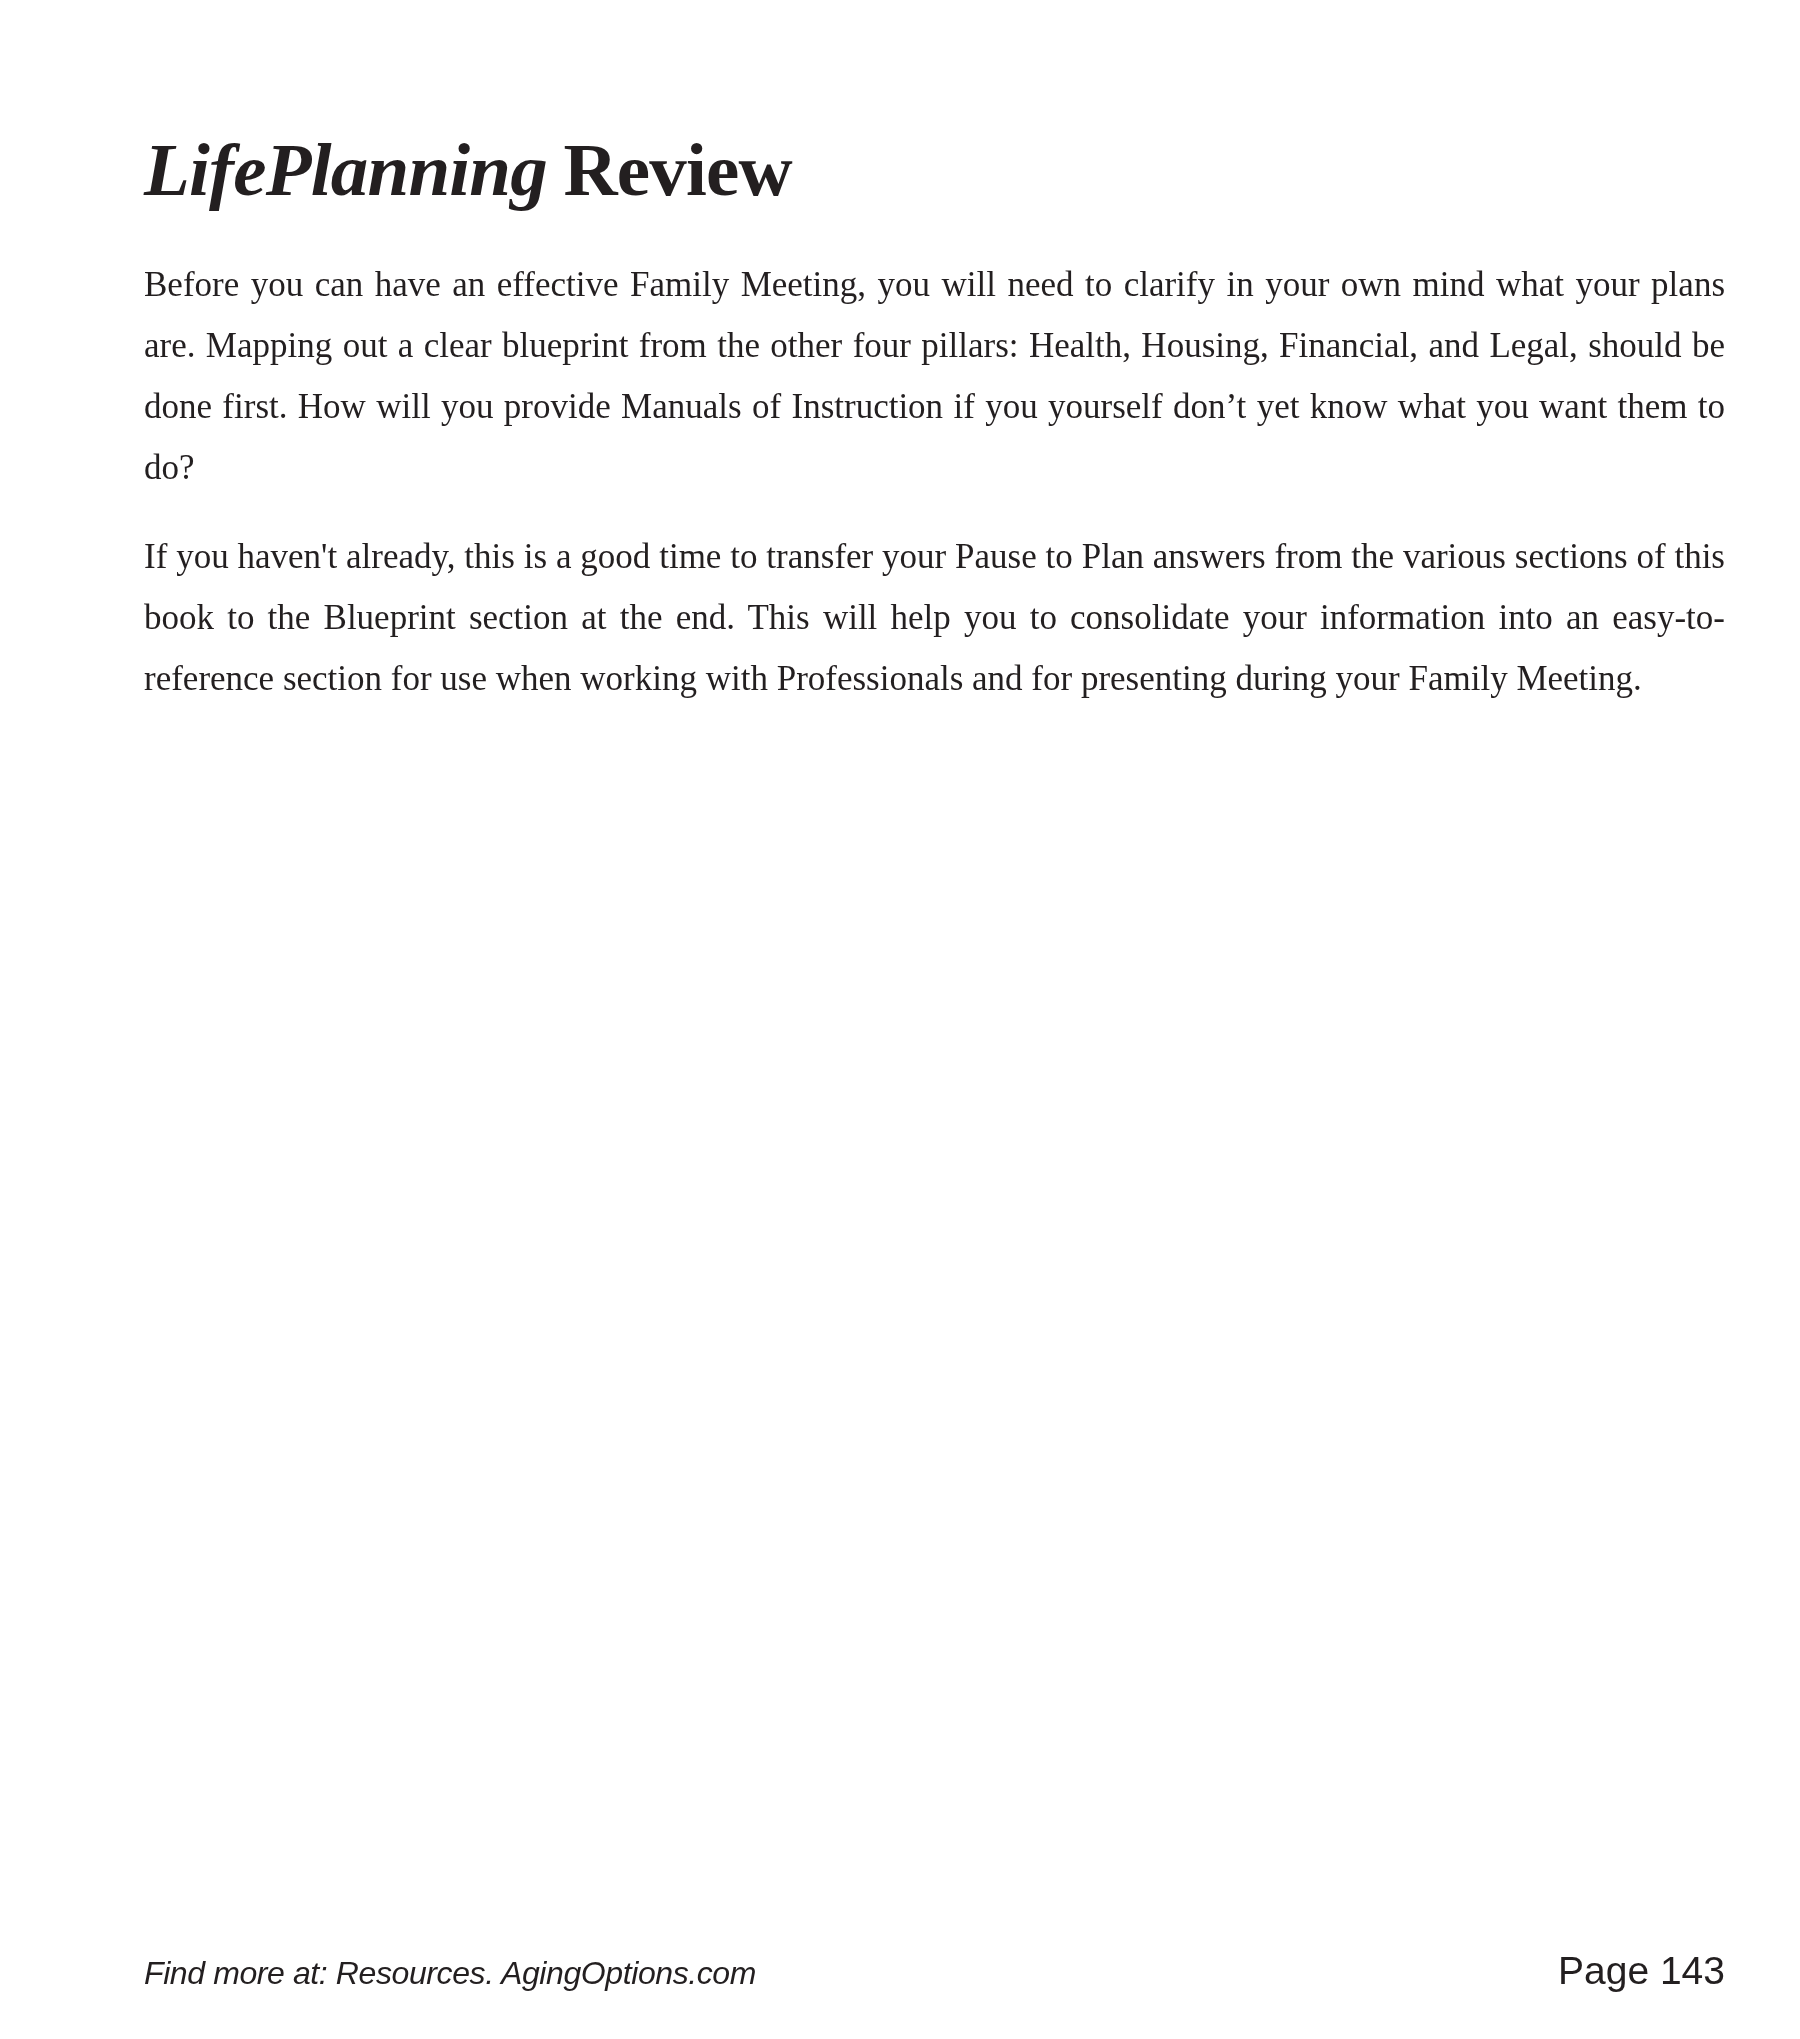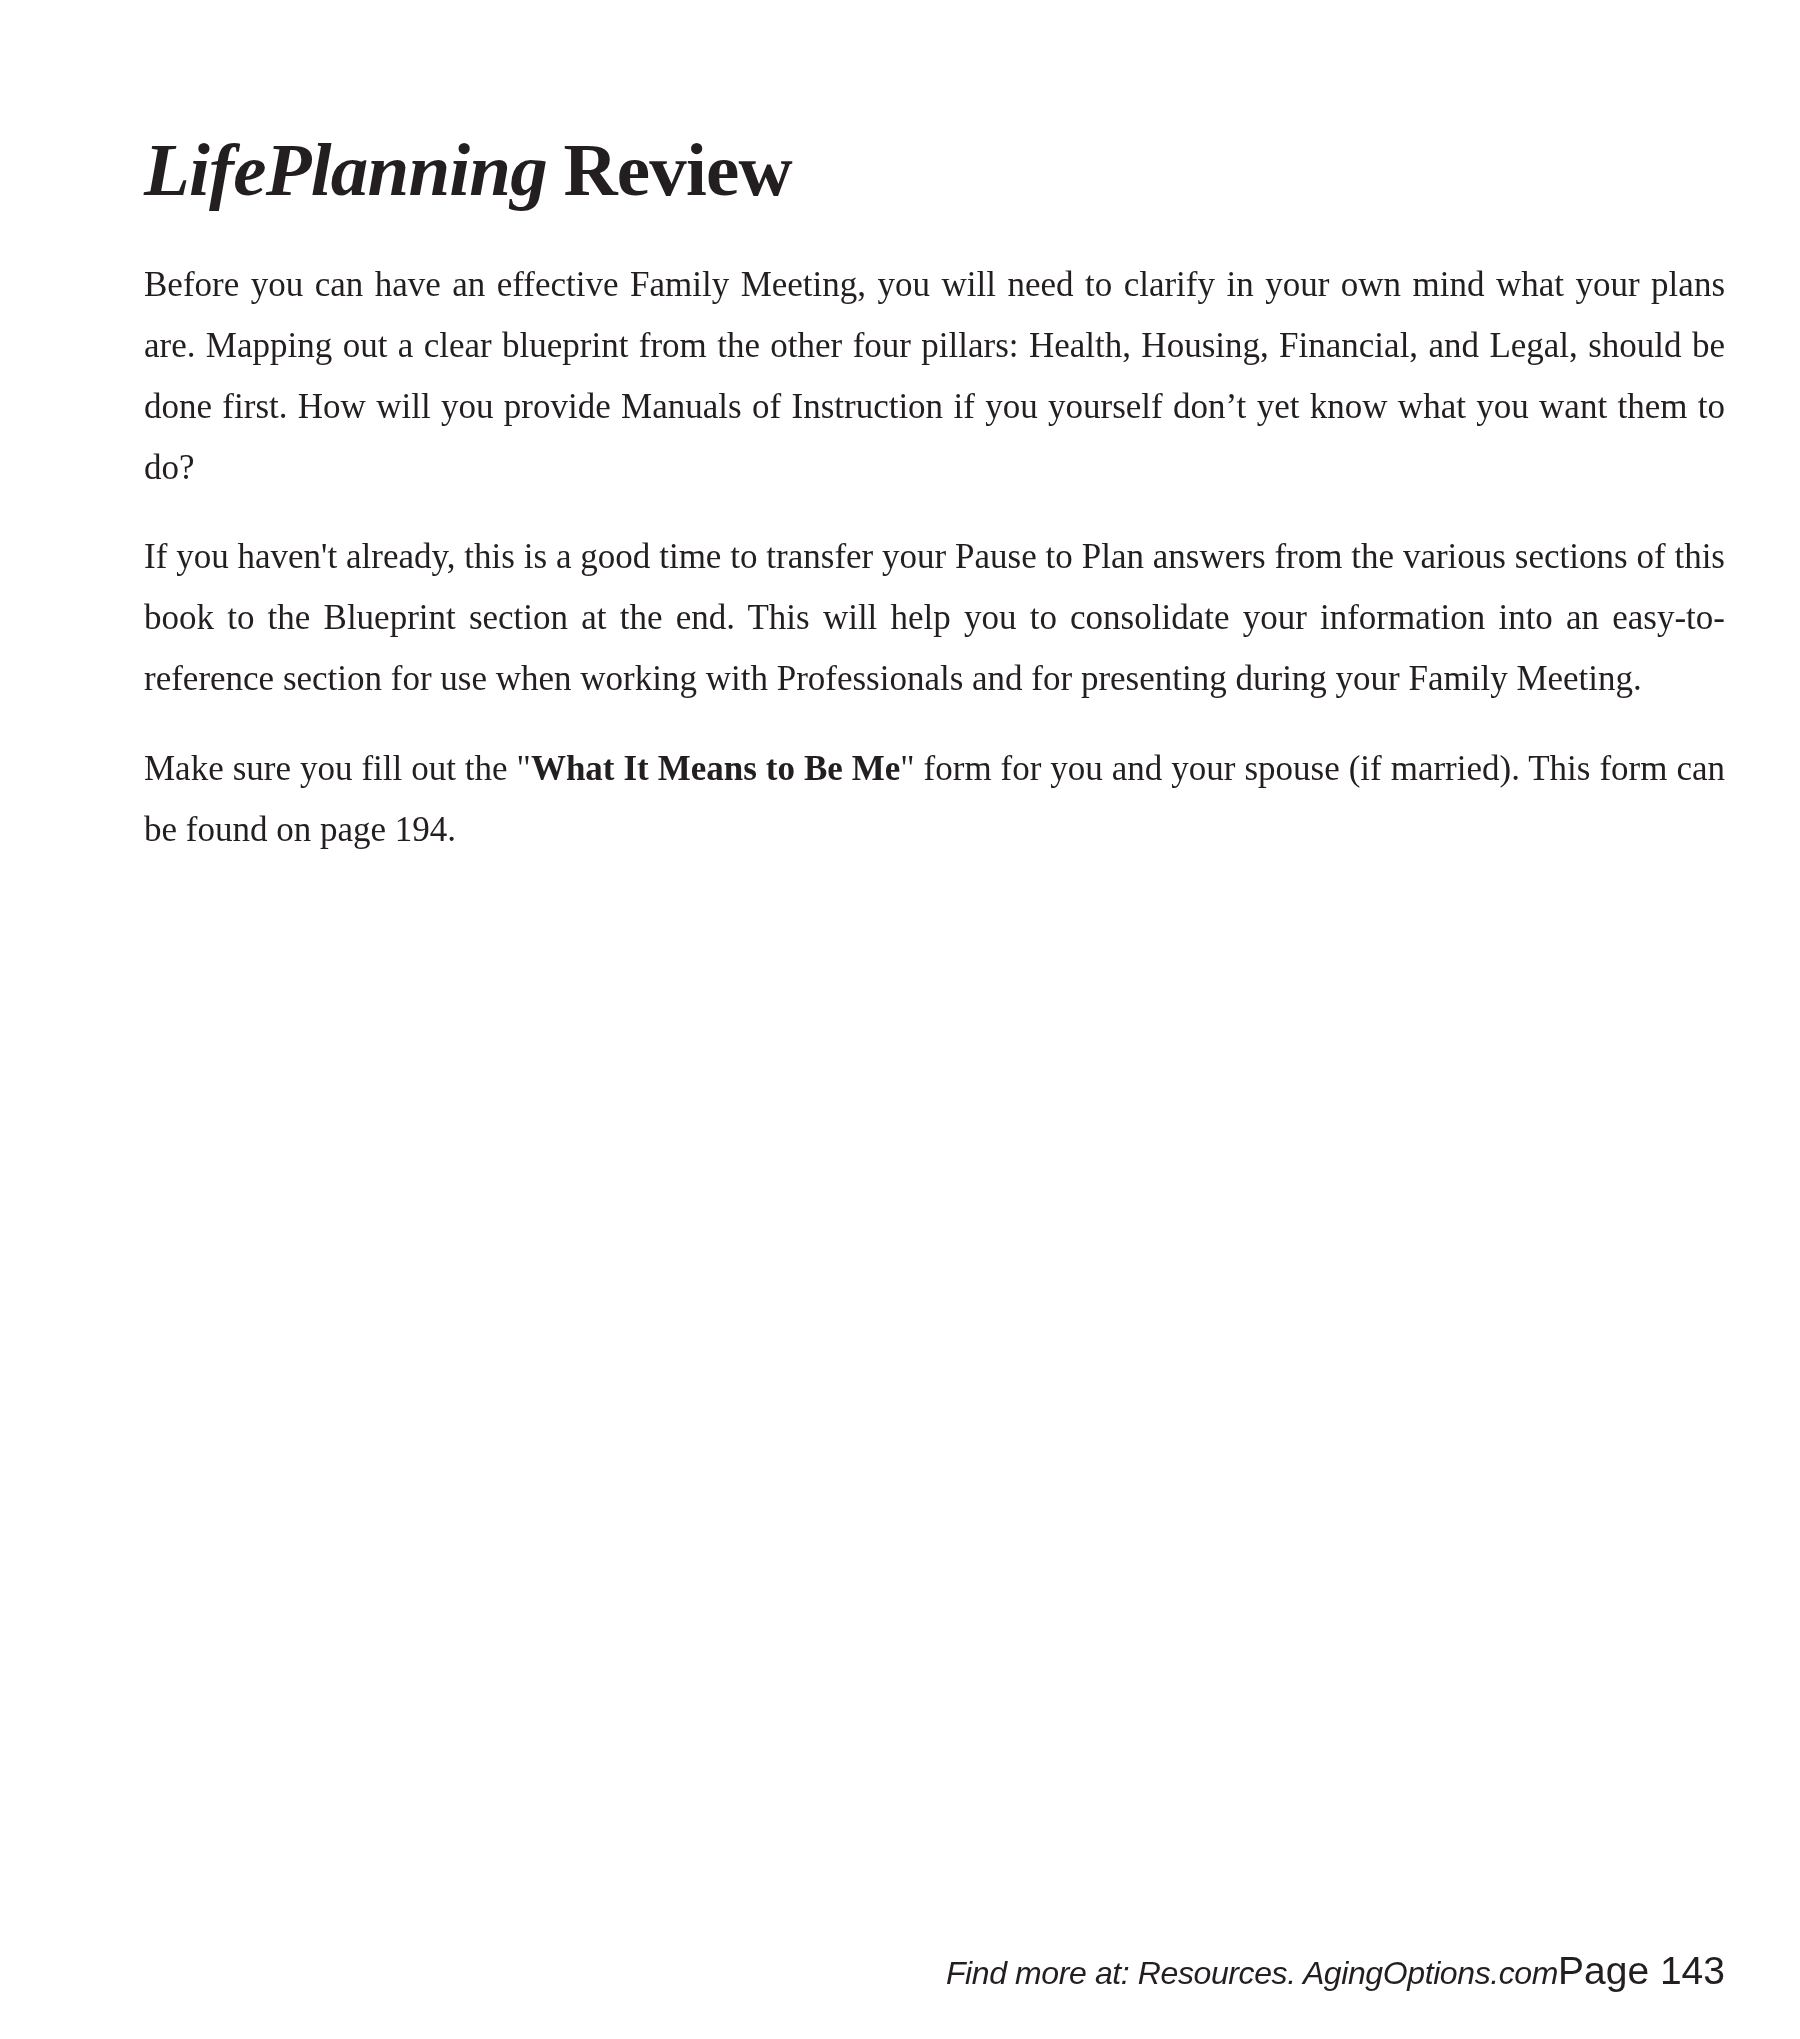--- a/index.html
+++ b/index.html
@@ -75,7 +75,6 @@
 
     <p class="body-para">If you haven't already, this is a good time to transfer your Pause to Plan answers from the various sections of this book to the Blueprint section at the end. This will help you to consolidate your information into an easy-to-reference section for use when working with Professionals and for presenting during your Family Meeting.</p>
 
-    <p class="body-para"><span>Make sure you fill out the "</span><strong>What It Means to Be Me</strong><span>" form for you and your spouse (if married). This form can be found on page 194.</span></p>
 
   </div>
 

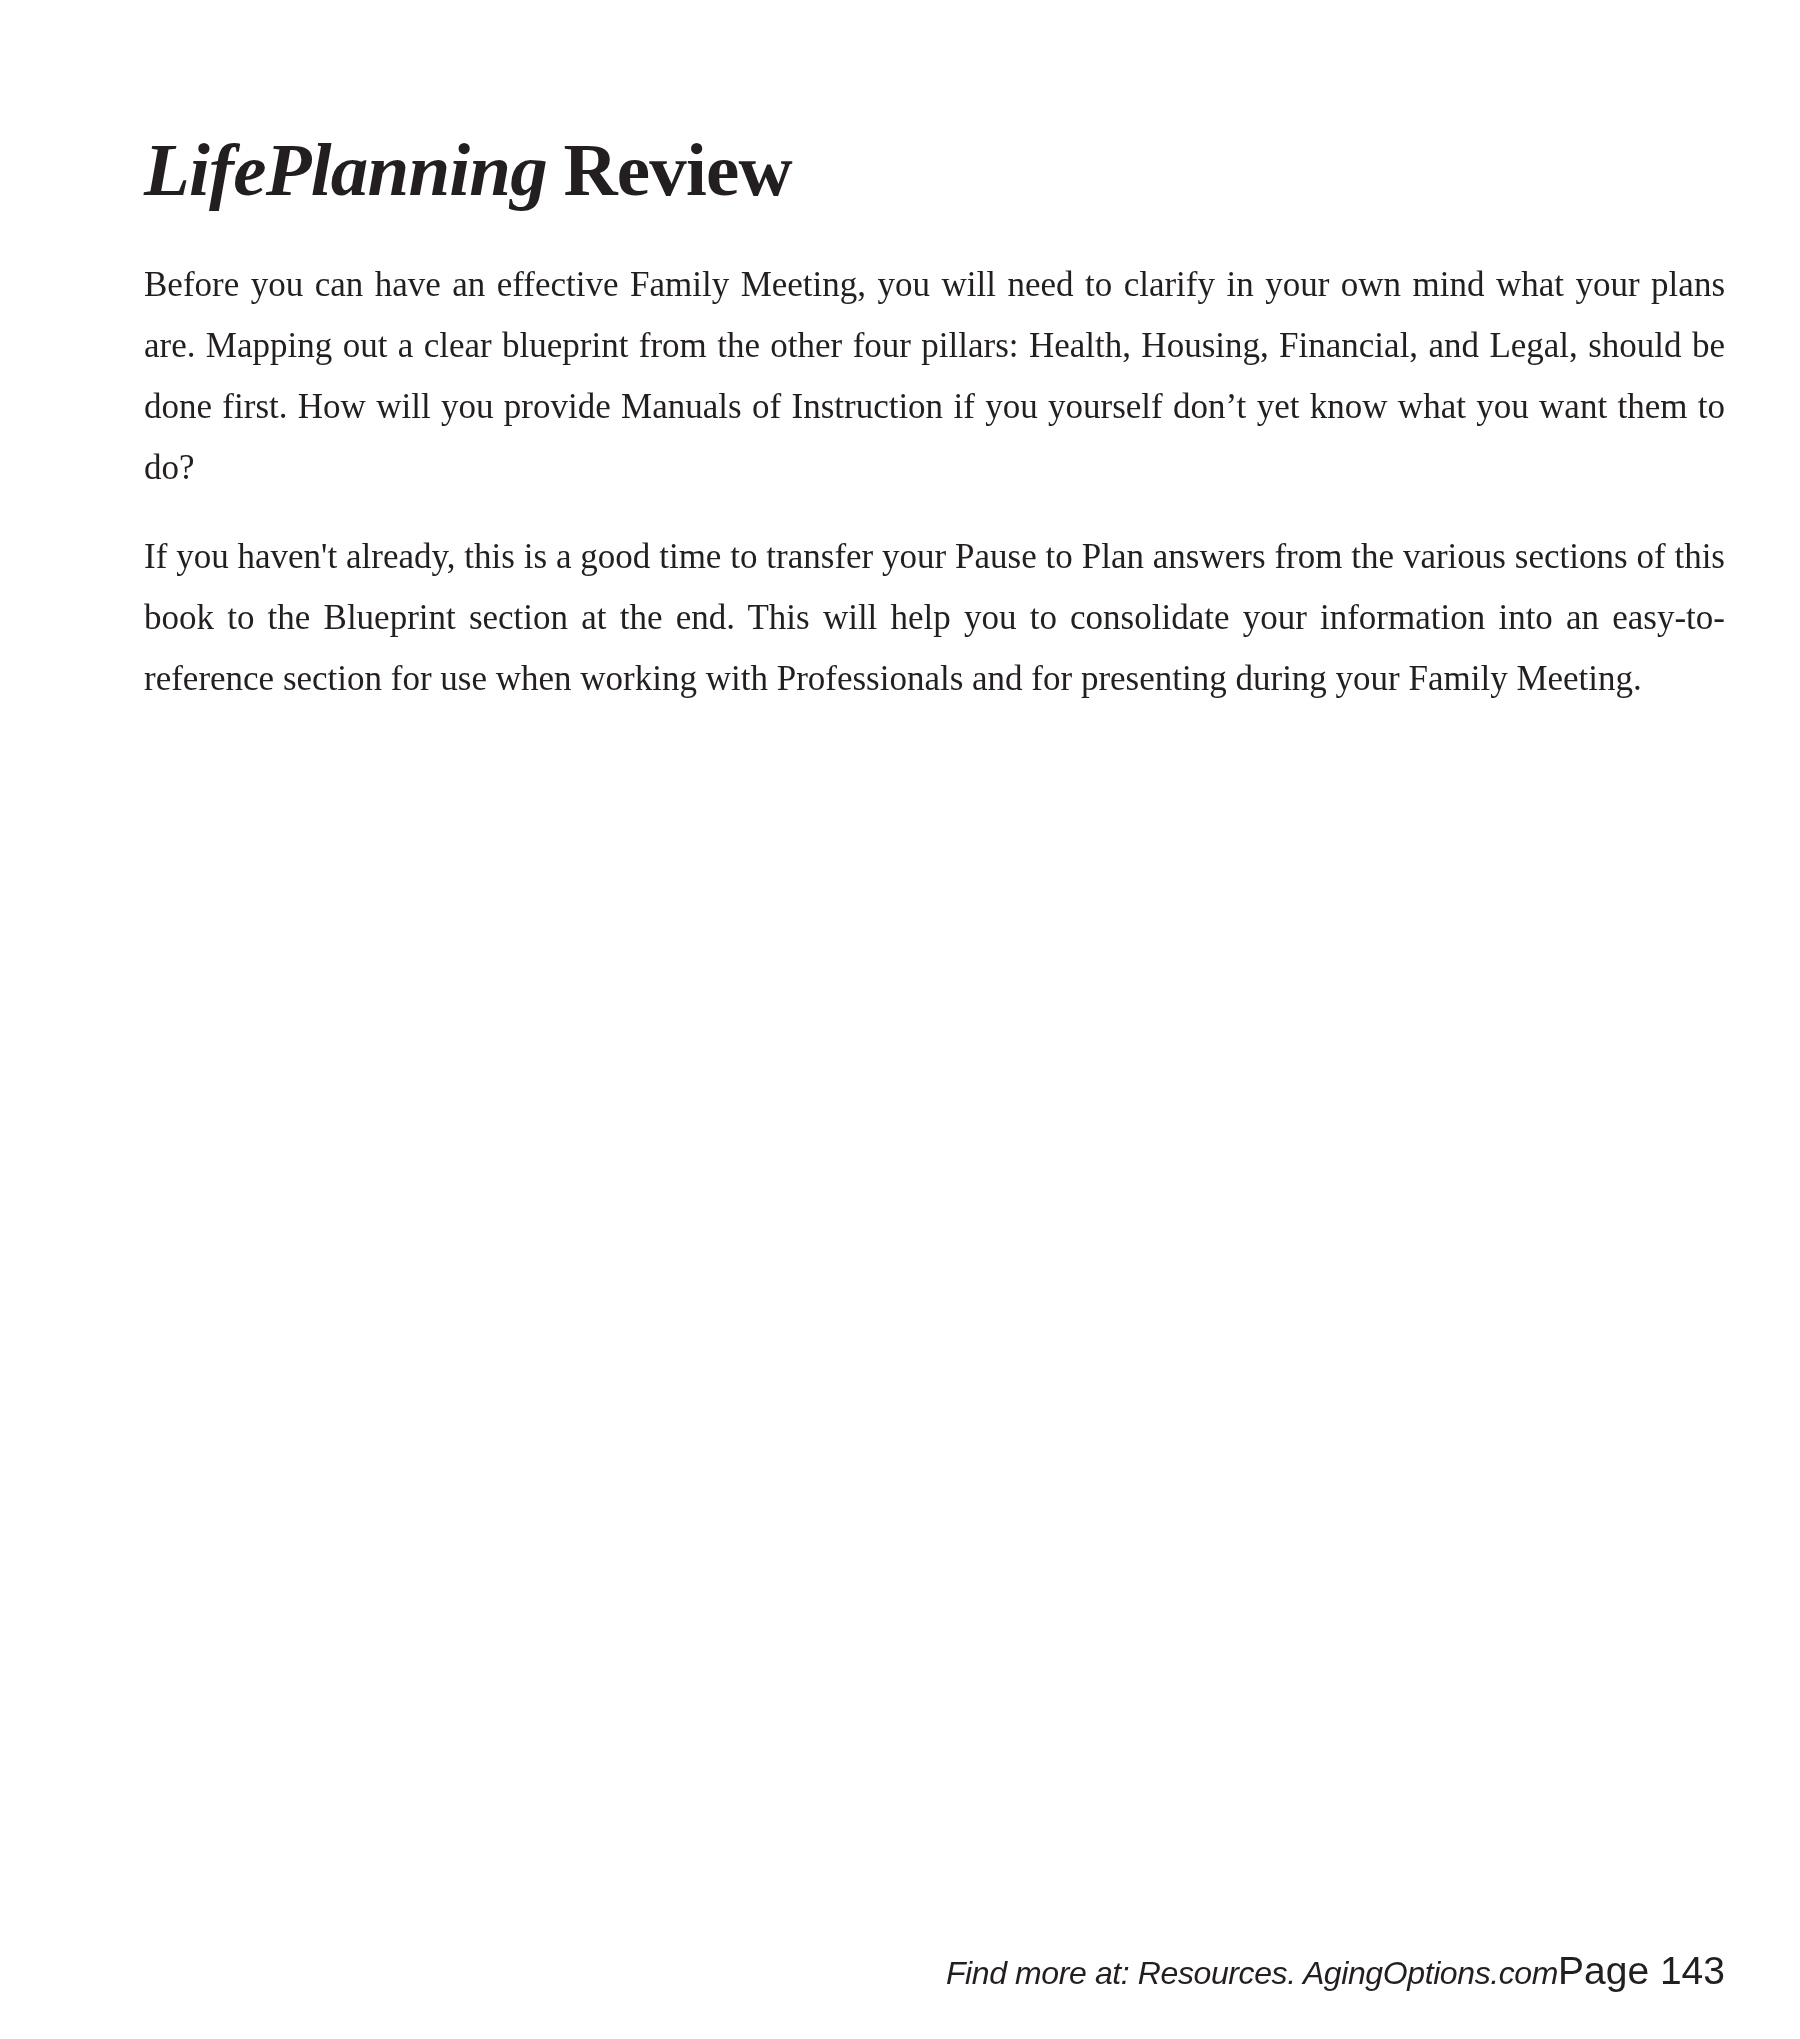--- a/index.html
+++ b/index.html
@@ -50,7 +50,7 @@
     right: 75px;
     bottom: 47px;
     display: flex;
-    justify-content: flex-end;
+    justify-content: space-between;
     align-items: baseline;
     font-family: "Liberation Sans", sans-serif;
   }

